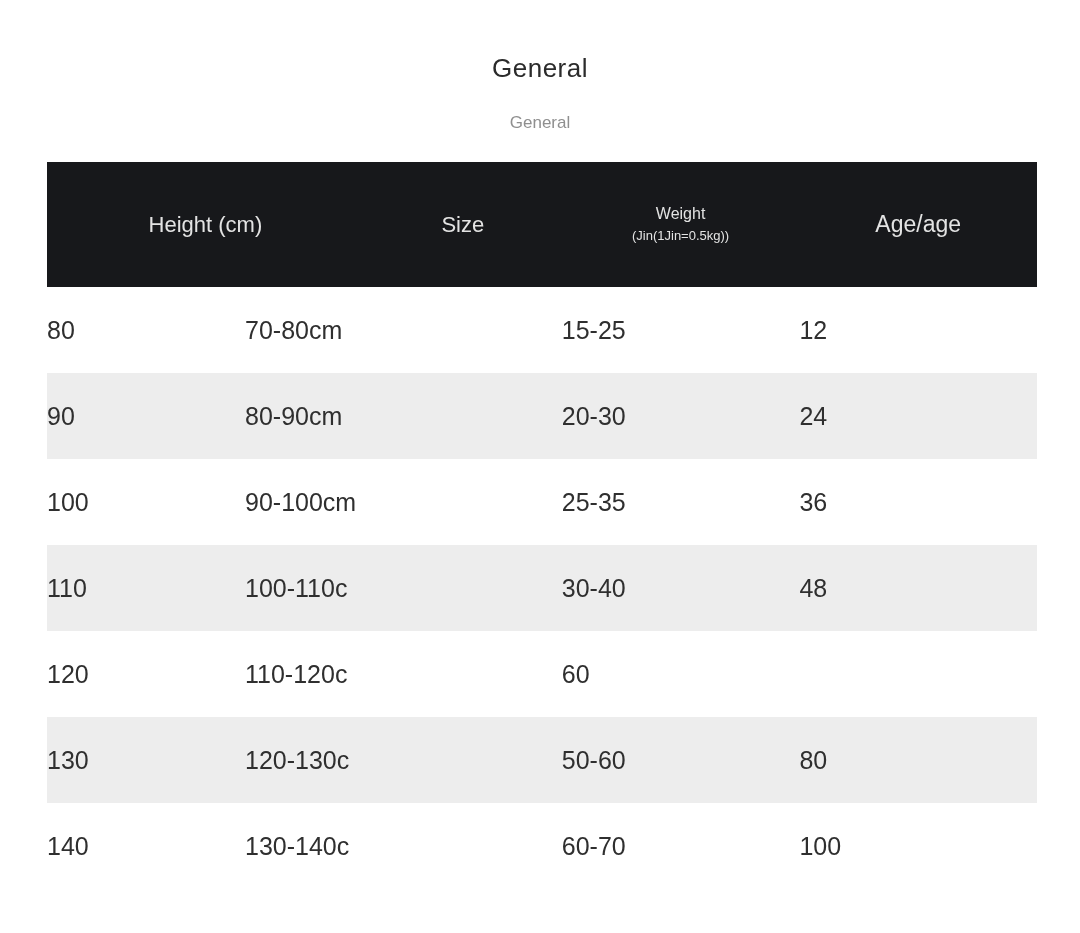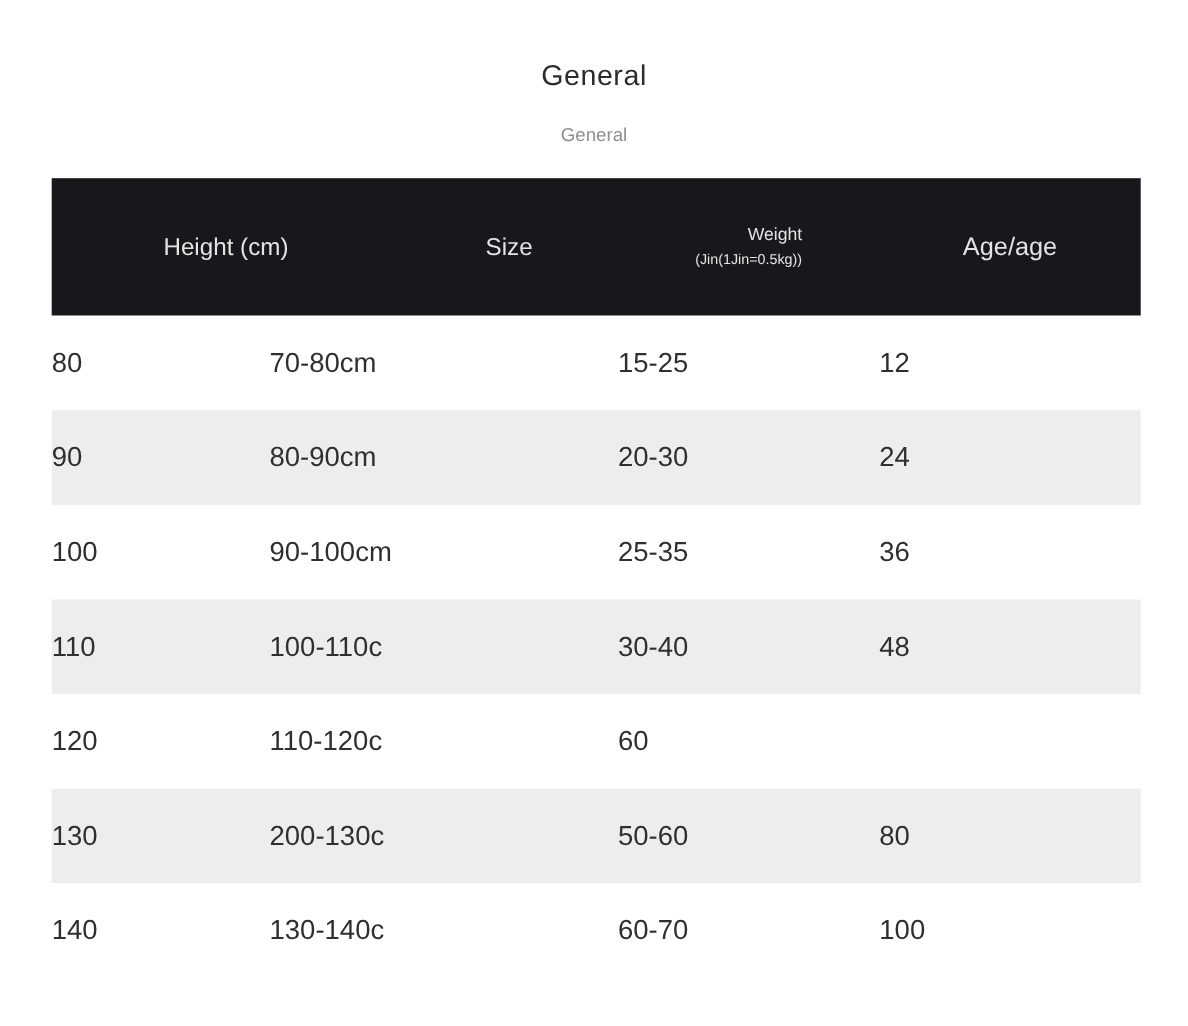--- a/index.html
+++ b/index.html
@@ -62,7 +62,7 @@
   .col4 { width: 24%; }
   .weight-block {
     display: inline-block;
-    text-align: right;
+    text-align: center;
     font-size: 16px;
     line-height: 1.35;
   }

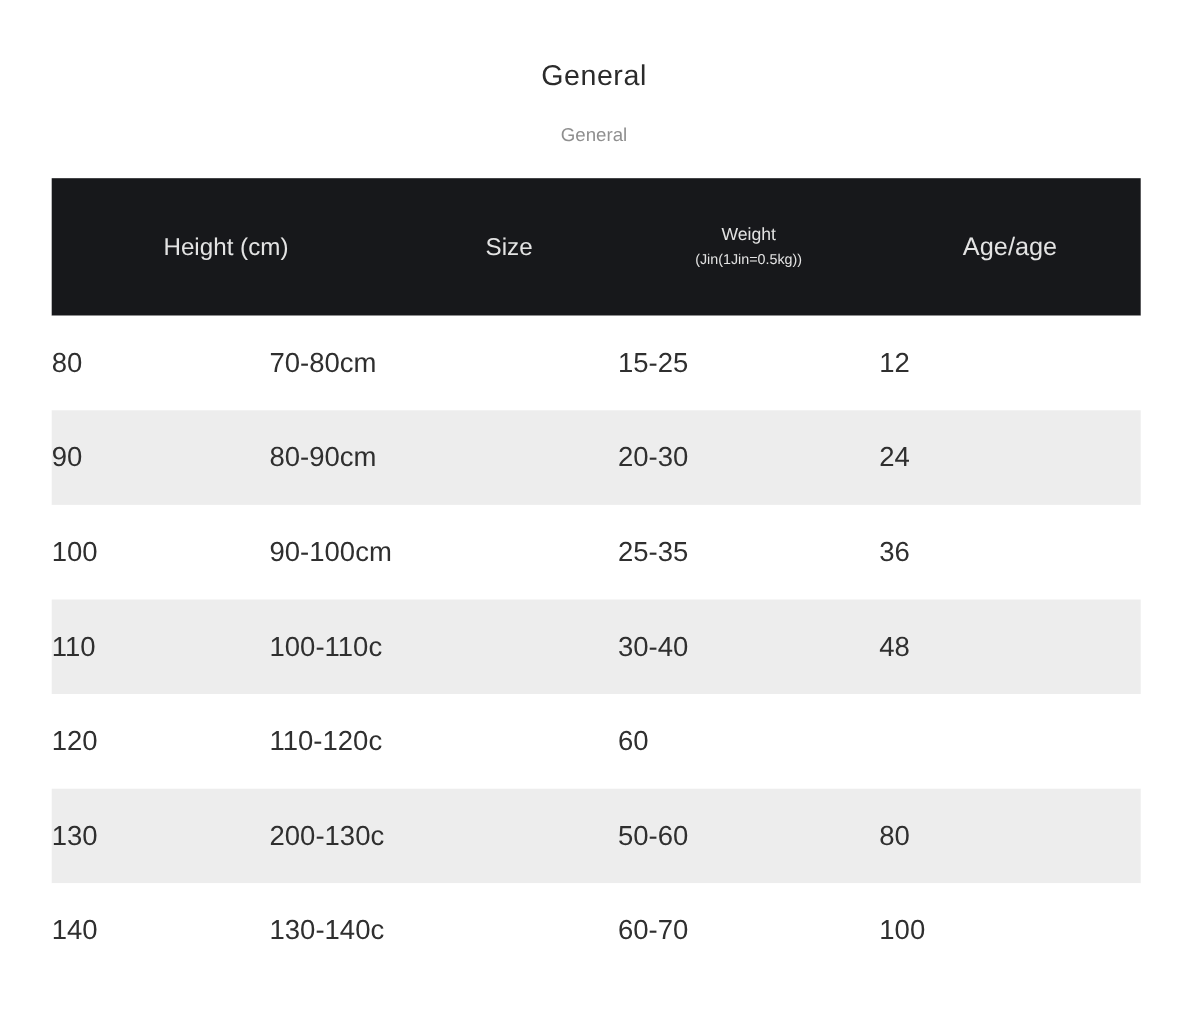--- a/index.html
+++ b/index.html
@@ -142,7 +142,7 @@
 
     <div class="tr striped">
       <div class="td col1">130</div>
-      <div class="td col2">200-130c</div>
+      <div class="td col2">120-130c</div>
       <div class="td col3">50-60</div>
       <div class="td col4">80</div>
     </div>

